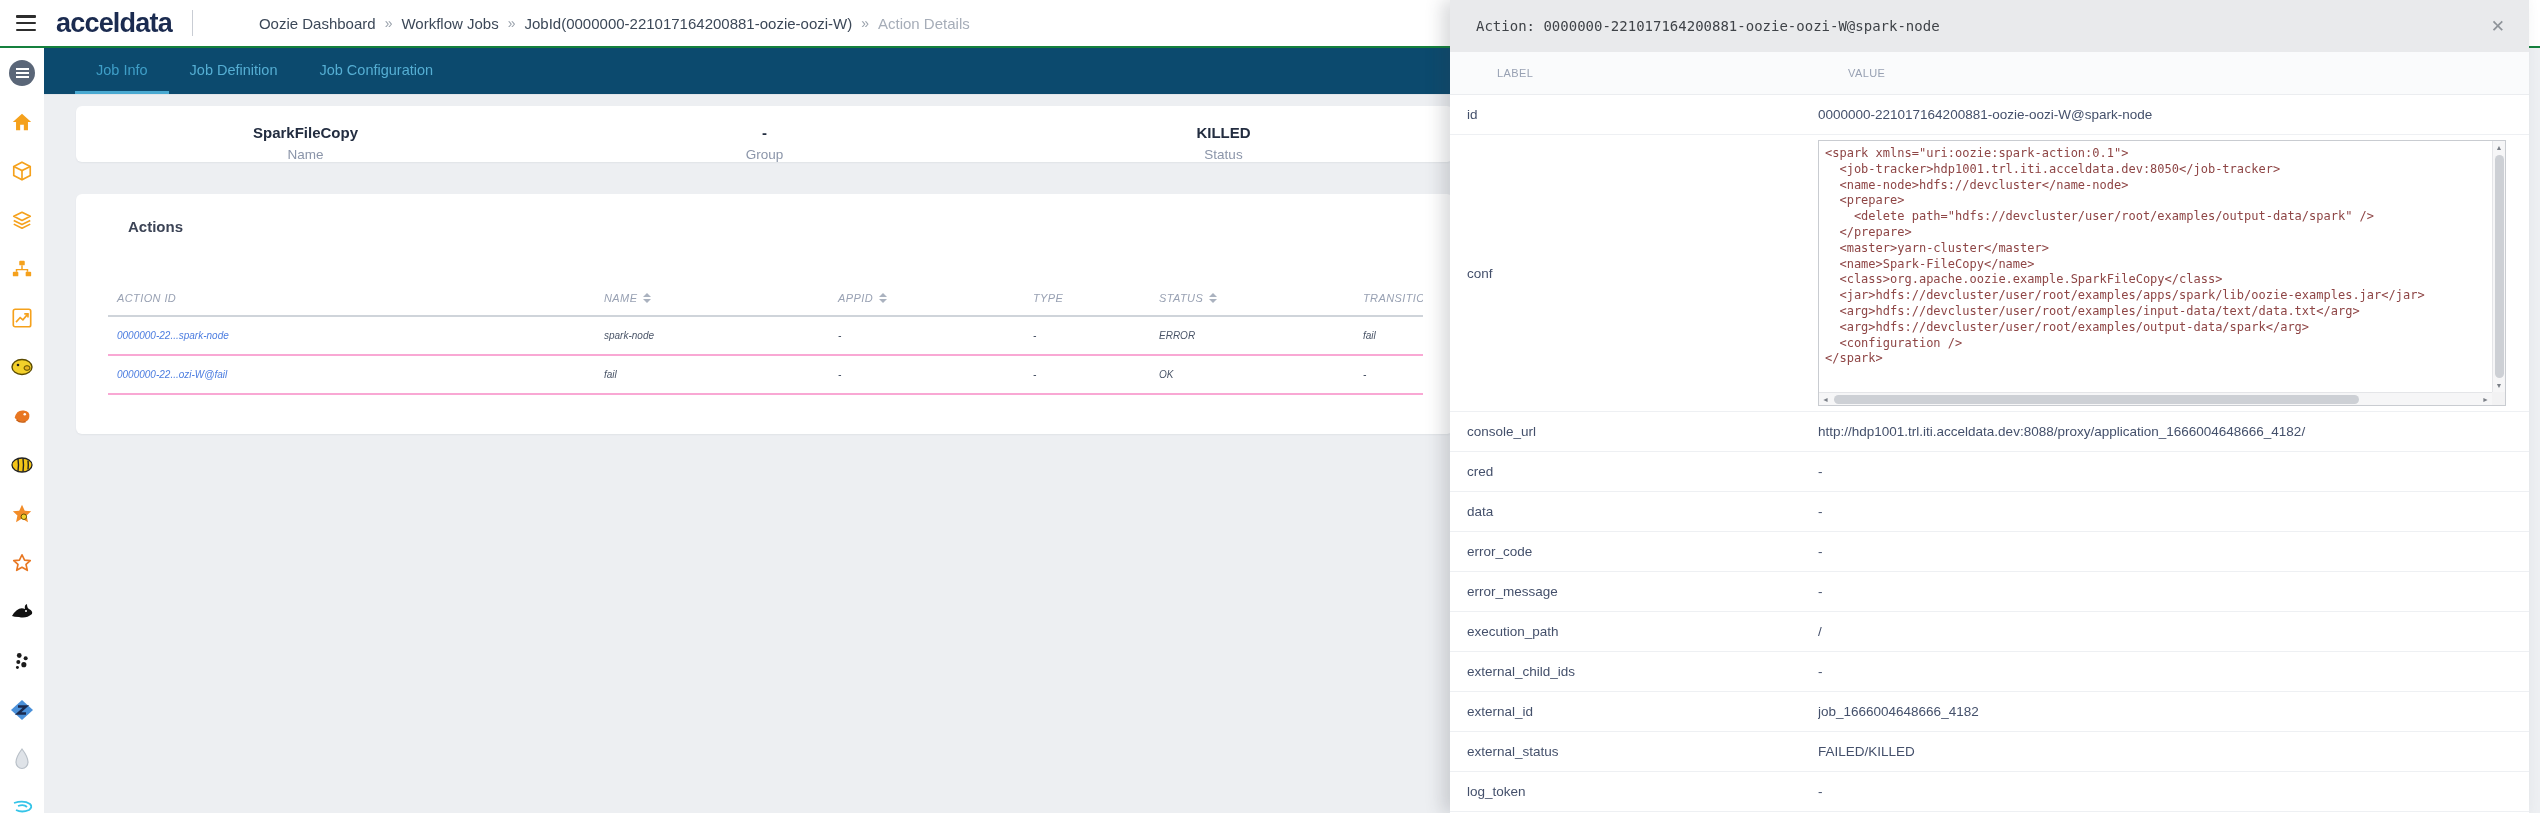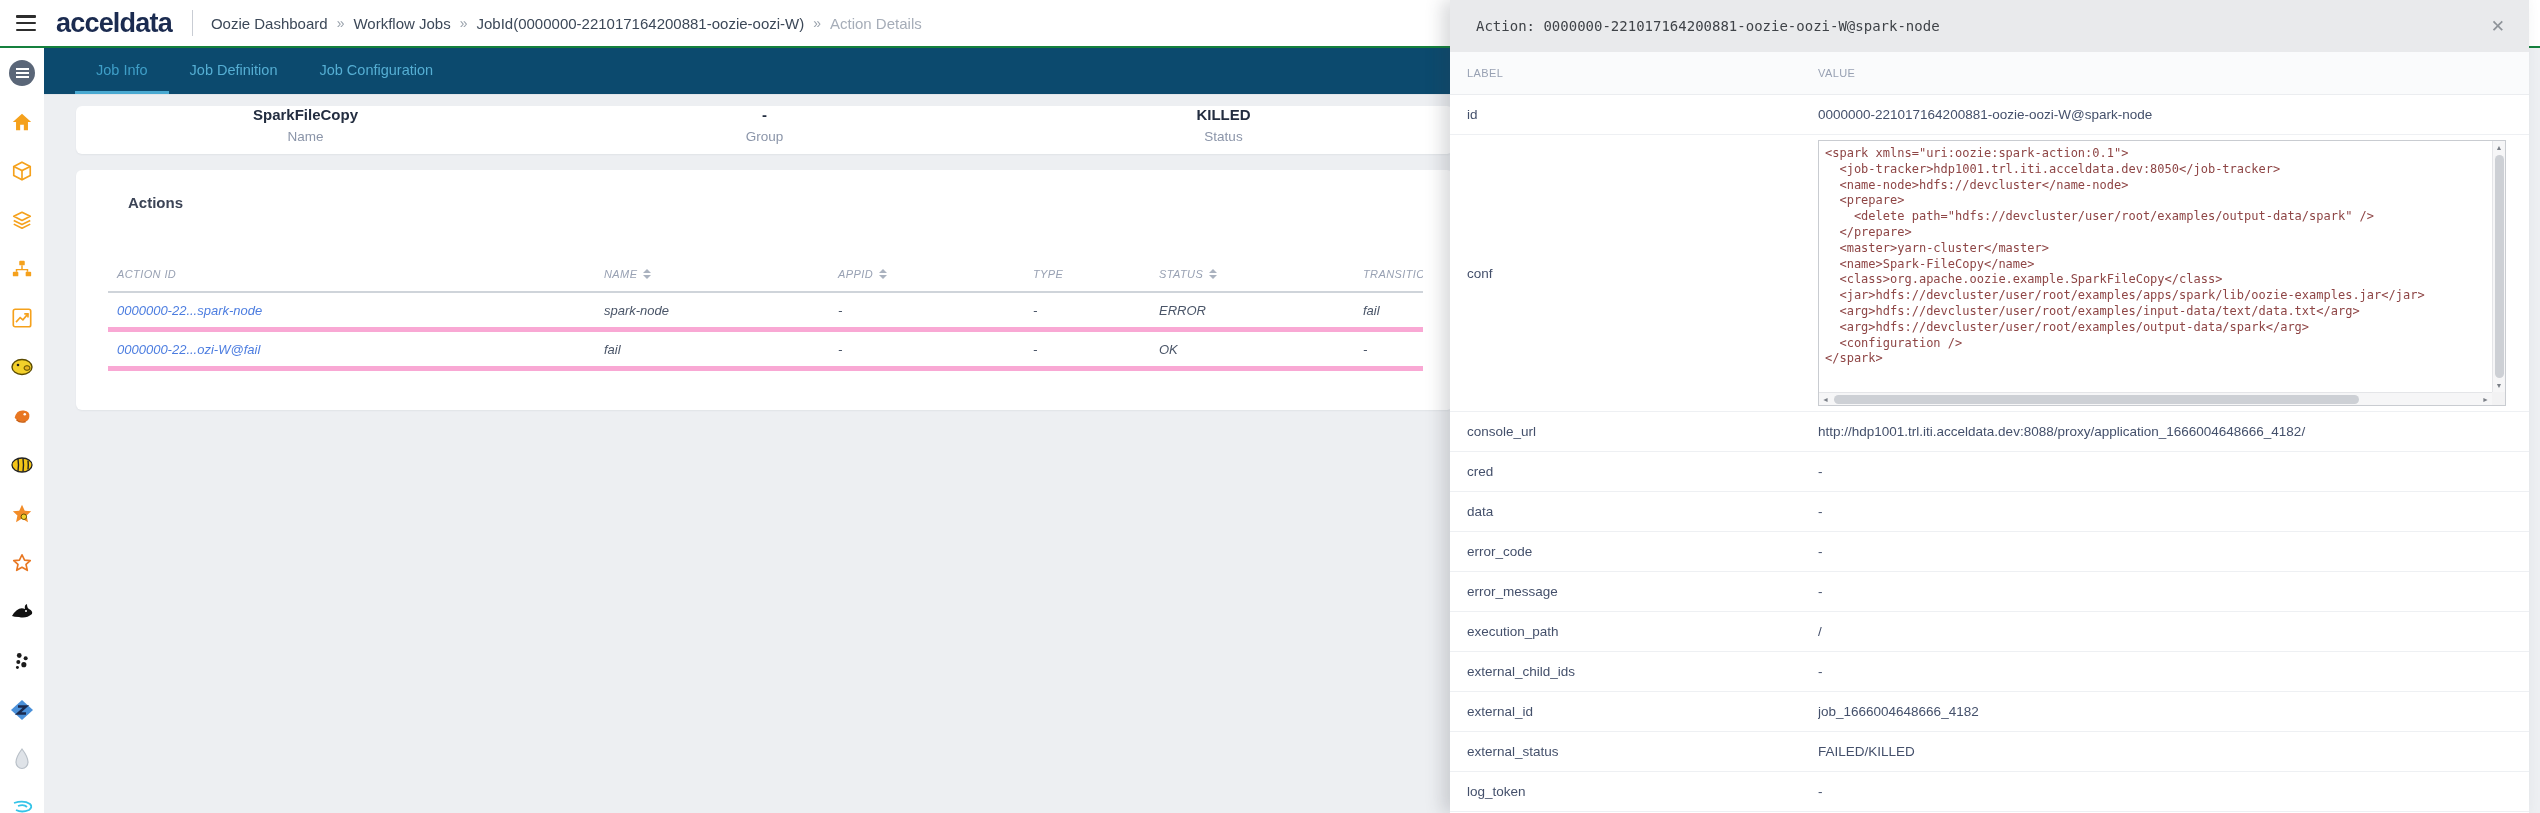--- a/index.html
+++ b/index.html
@@ -14,7 +14,7 @@
   .hamburger span { display:block; height:2.5px; background:#2d2d2d; border-radius:1px; }
   .logo { font-size:27px; font-weight:700; color:#1b2b50; letter-spacing:-0.8px; margin-left:20px; }
   .logo-divider { width:1px; height:26px; background:#c9cdd4; margin:0 18px 0 20px; }
-  .breadcrumb { display:flex; align-items:center; font-size:15px; color:#3c4858; gap:9px; }
+  .breadcrumb { display:flex; align-items:center; font-size:15px; color:#3c4858; gap:9px;margin-left:48px; }
   .crumb { white-space:nowrap; }
   .crumb.link { cursor:pointer; }
   .crumb.muted { color:#a6adb8; }

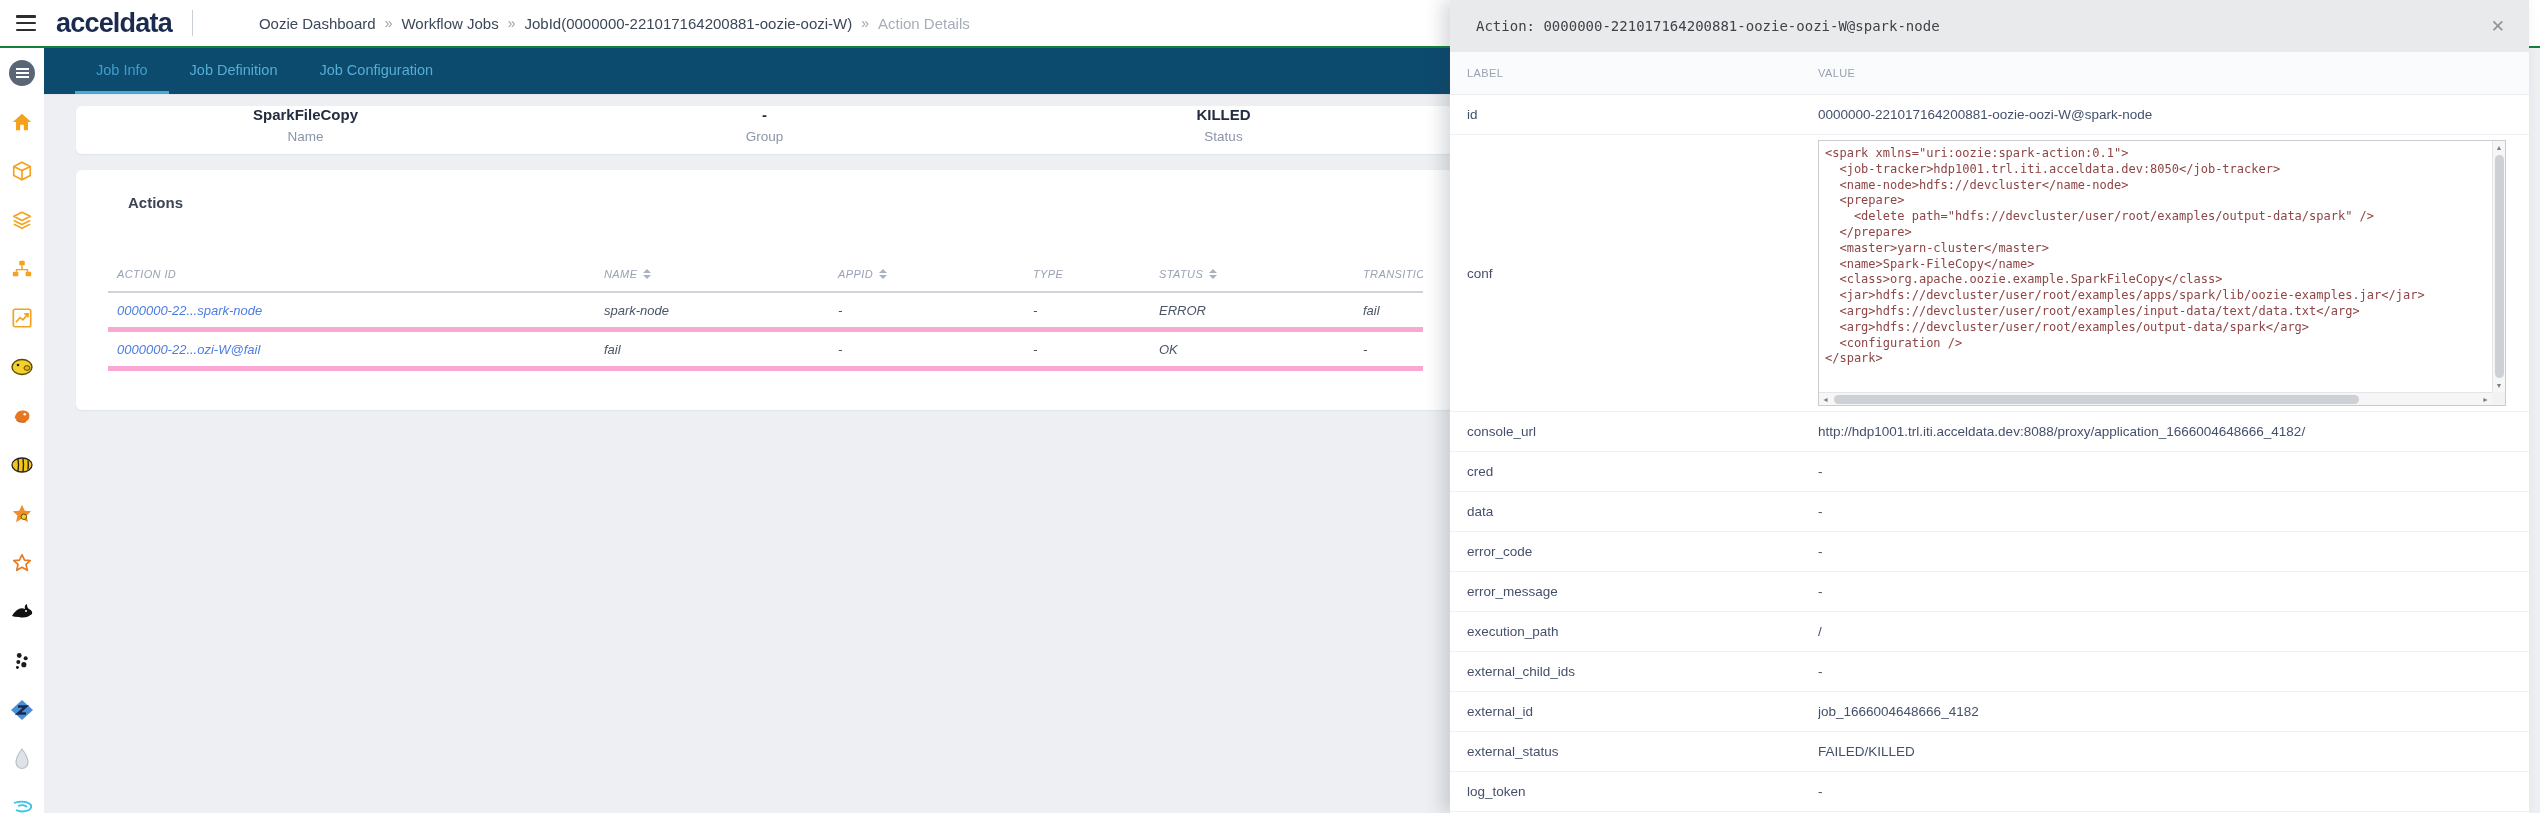--- a/index.html
+++ b/index.html
@@ -71,7 +71,7 @@
   .panel-close { color:#8e9399; font-size:17px; cursor:pointer; padding:4px; line-height:1; }
 
   .ptable-head { height:43px; background:#fafbfc; border-bottom:1px solid #ebedf0;
-    display:flex; align-items:center; font-size:11px; color:#98a1b3; letter-spacing:.4px; }
+    display:flex; align-items:center; font-size:11px; color:#98a1b3; letter-spacing:.4px;padding-left:30px; }
   .ptable-head .ph1 { width:368px; padding-left:17px; }
   .ptable-head .ph2 { flex:1; }
 

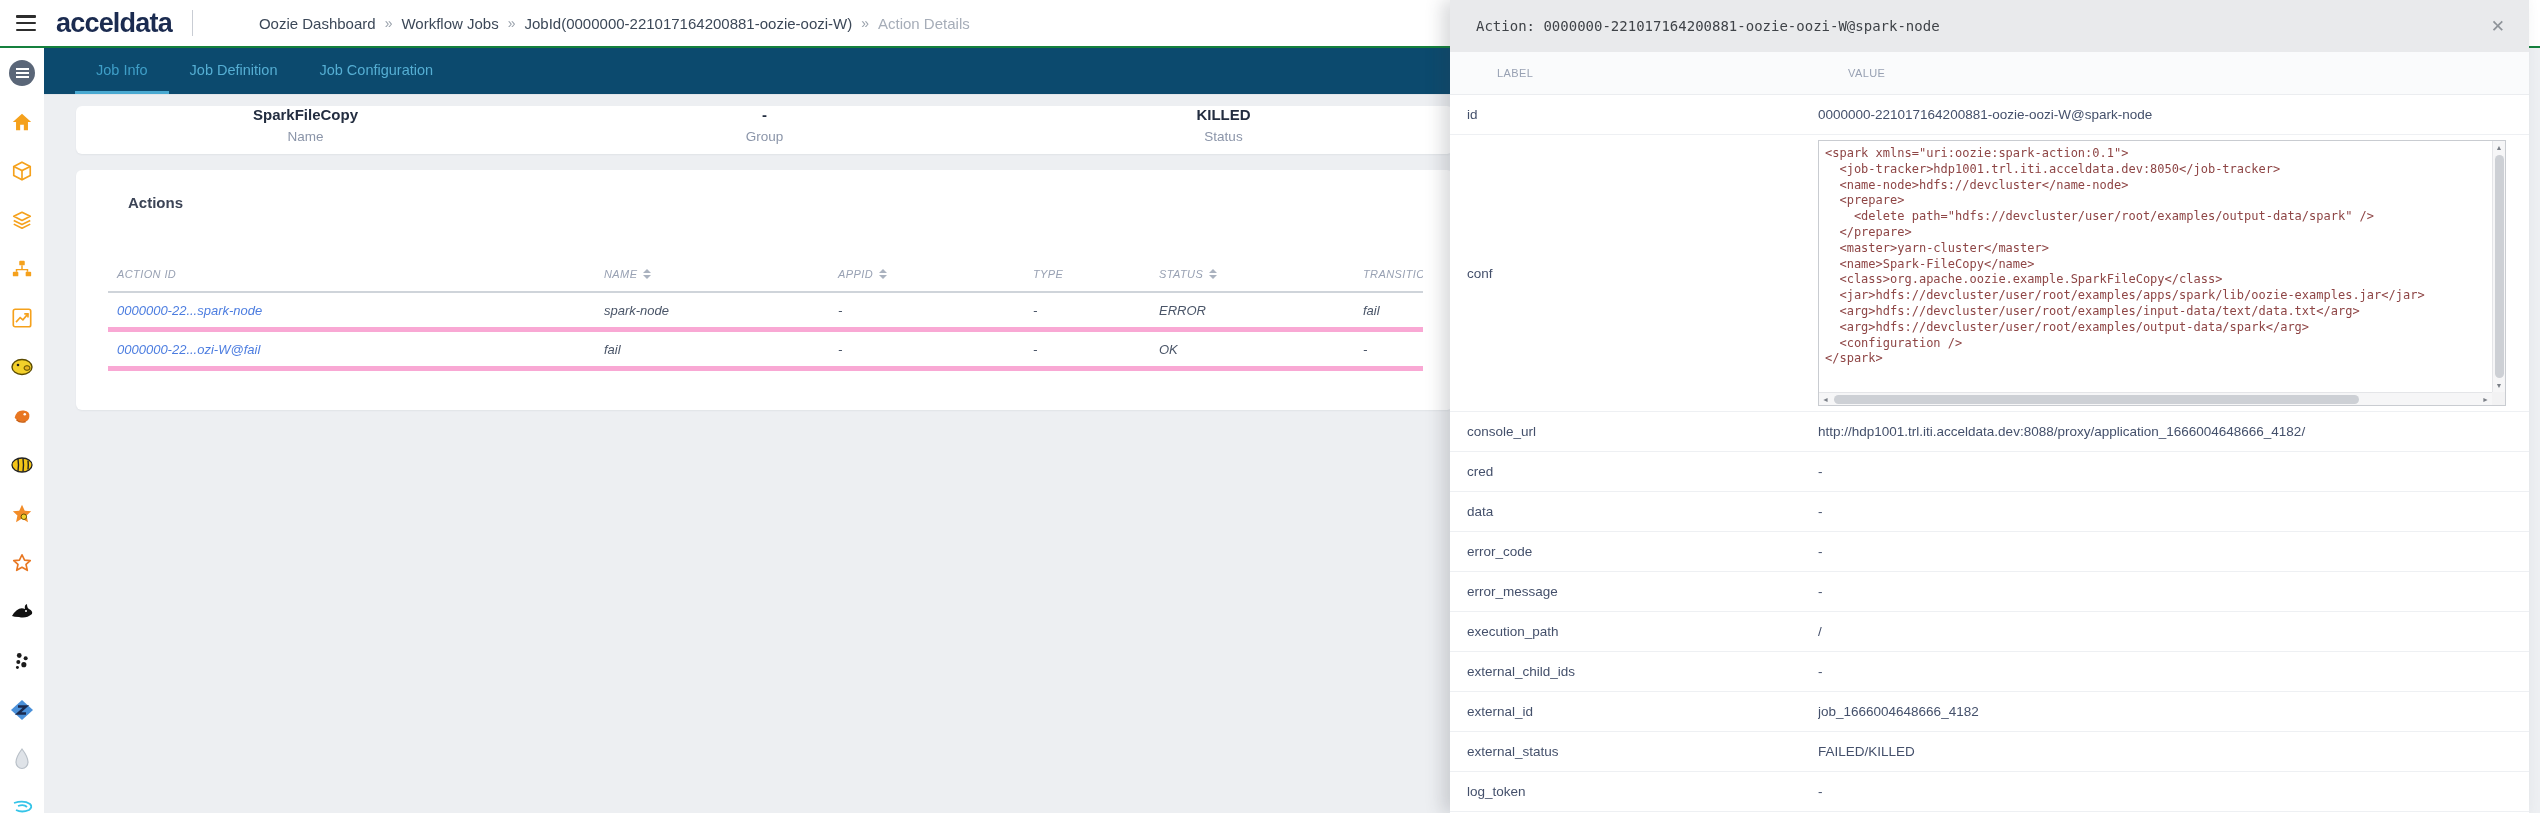--- a/index.html
+++ b/index.html
@@ -41,7 +41,7 @@
   .content { padding:11px 8px 0 32px; }
   .card { background:#ffffff; border-radius:6px; box-shadow:0 1px 2px rgba(40,50,70,.06); }
 
-  .summary-card { height:48px; display:flex; align-items:flex-start; margin-bottom:16px; }
+  .summary-card { height:56px; display:flex; align-items:flex-end; margin-bottom:32px; }
   .sum-col { flex:1; text-align:center; }
   .sum-val { font-size:15px; font-weight:700; color:#232d40; line-height:18px; }
   .sum-lbl { font-size:13.5px; color:#8b95a9; margin-top:5px; }

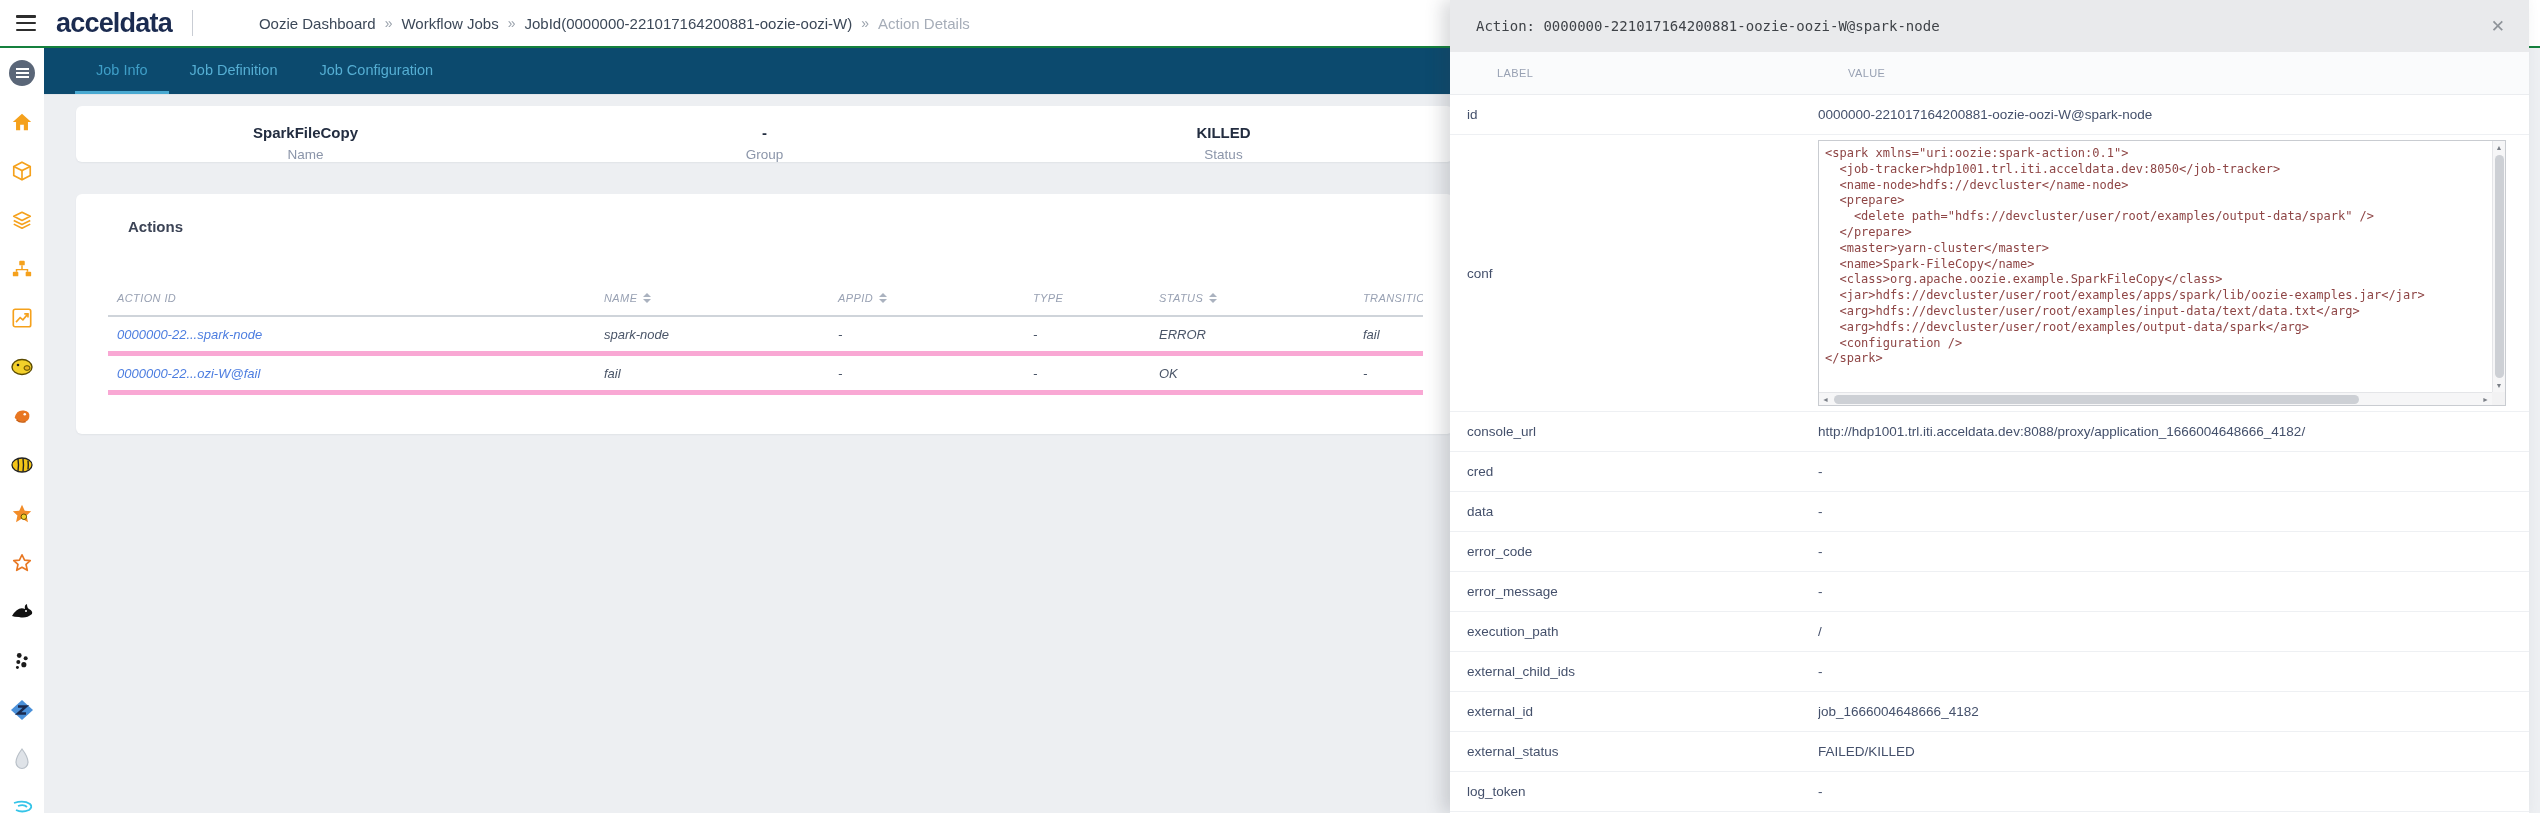--- a/index.html
+++ b/index.html
@@ -58,7 +58,7 @@
   .sort-caret b { width:0; height:0; border-left:4px solid transparent; border-right:4px solid transparent; }
   .sort-caret b.up { border-bottom:4px solid #aab2bf; }
   .sort-caret b.dn { border-top:4px solid #aab2bf; }
-  .adata { height:39px; border-bottom:5px solid #f9a8d4; font-size:13px; color:#4a5568;align-items:center; }
+  .adata { height:39px; border-bottom:2px solid #f9a8d4; font-size:10px; color:#4a5568;align-items:center; }
   .adata .alink { color:#4c7de0; cursor:pointer; }
 
   

